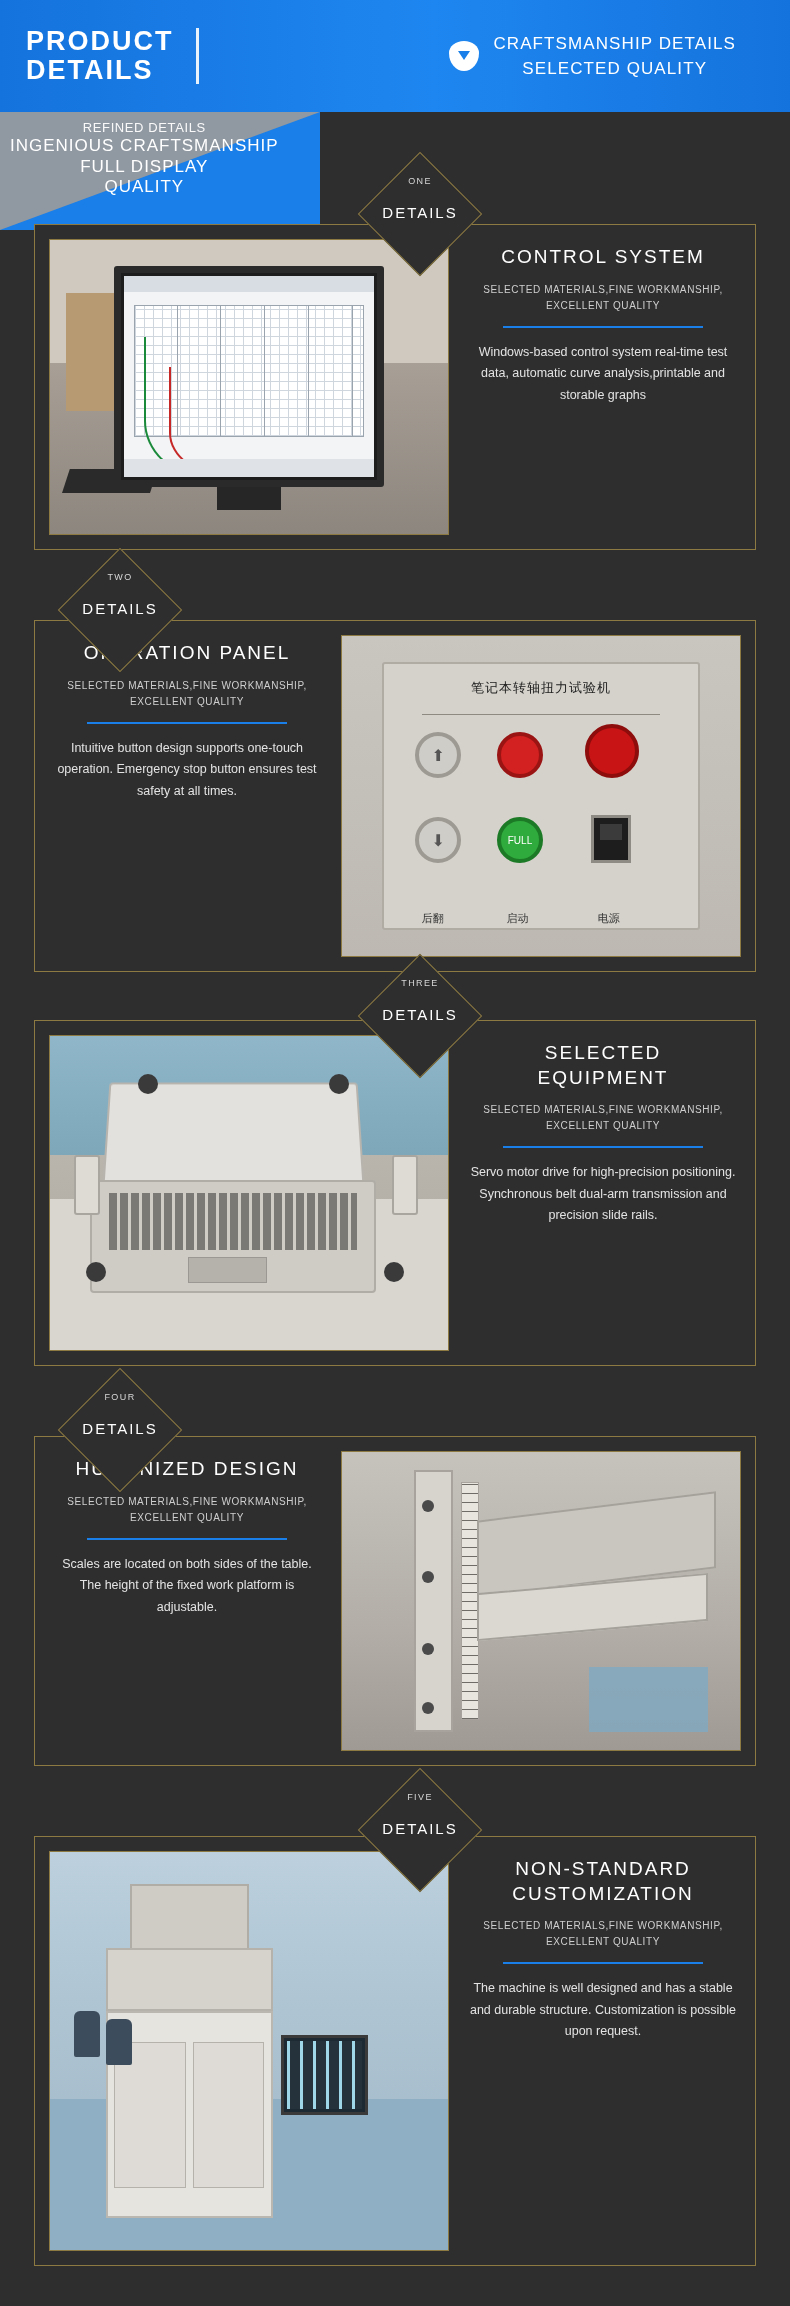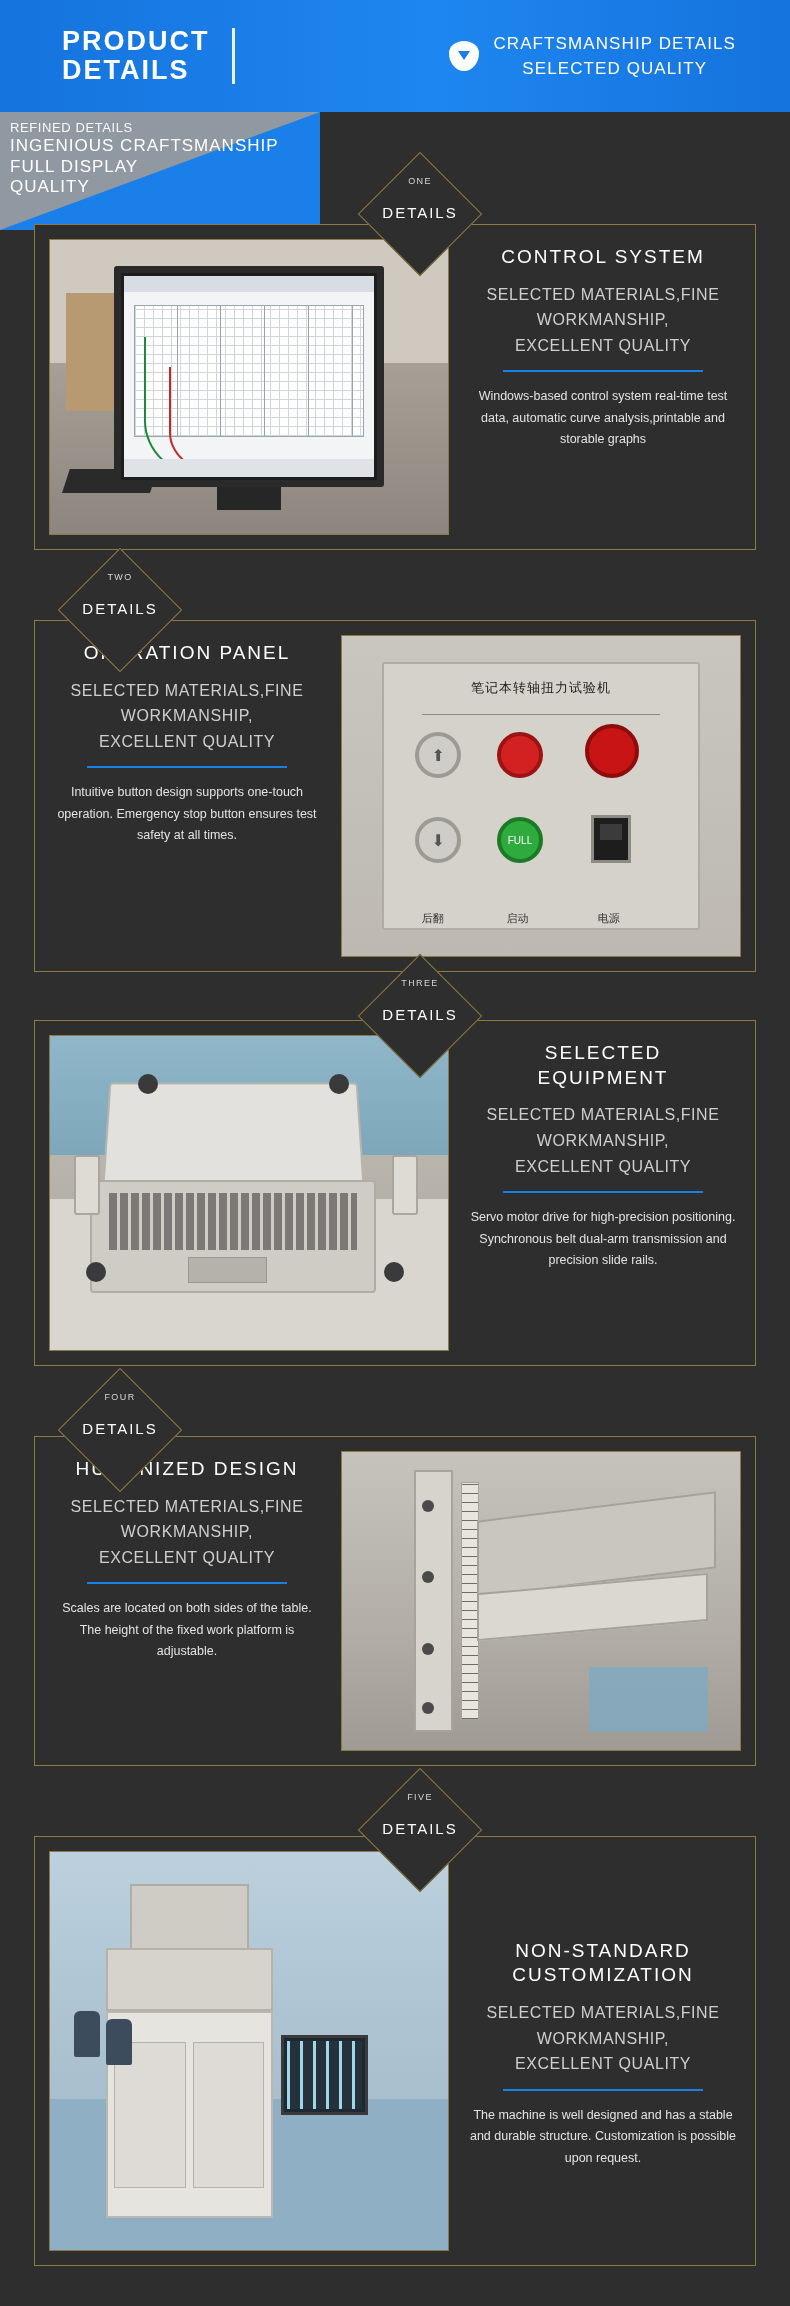--- a/index.html
+++ b/index.html
@@ -29,7 +29,6 @@
   .header-left {
     display: flex;
     align-items: center;
-    margin-left: 36px;
   }
   .header-title {
     color: #ffffff;

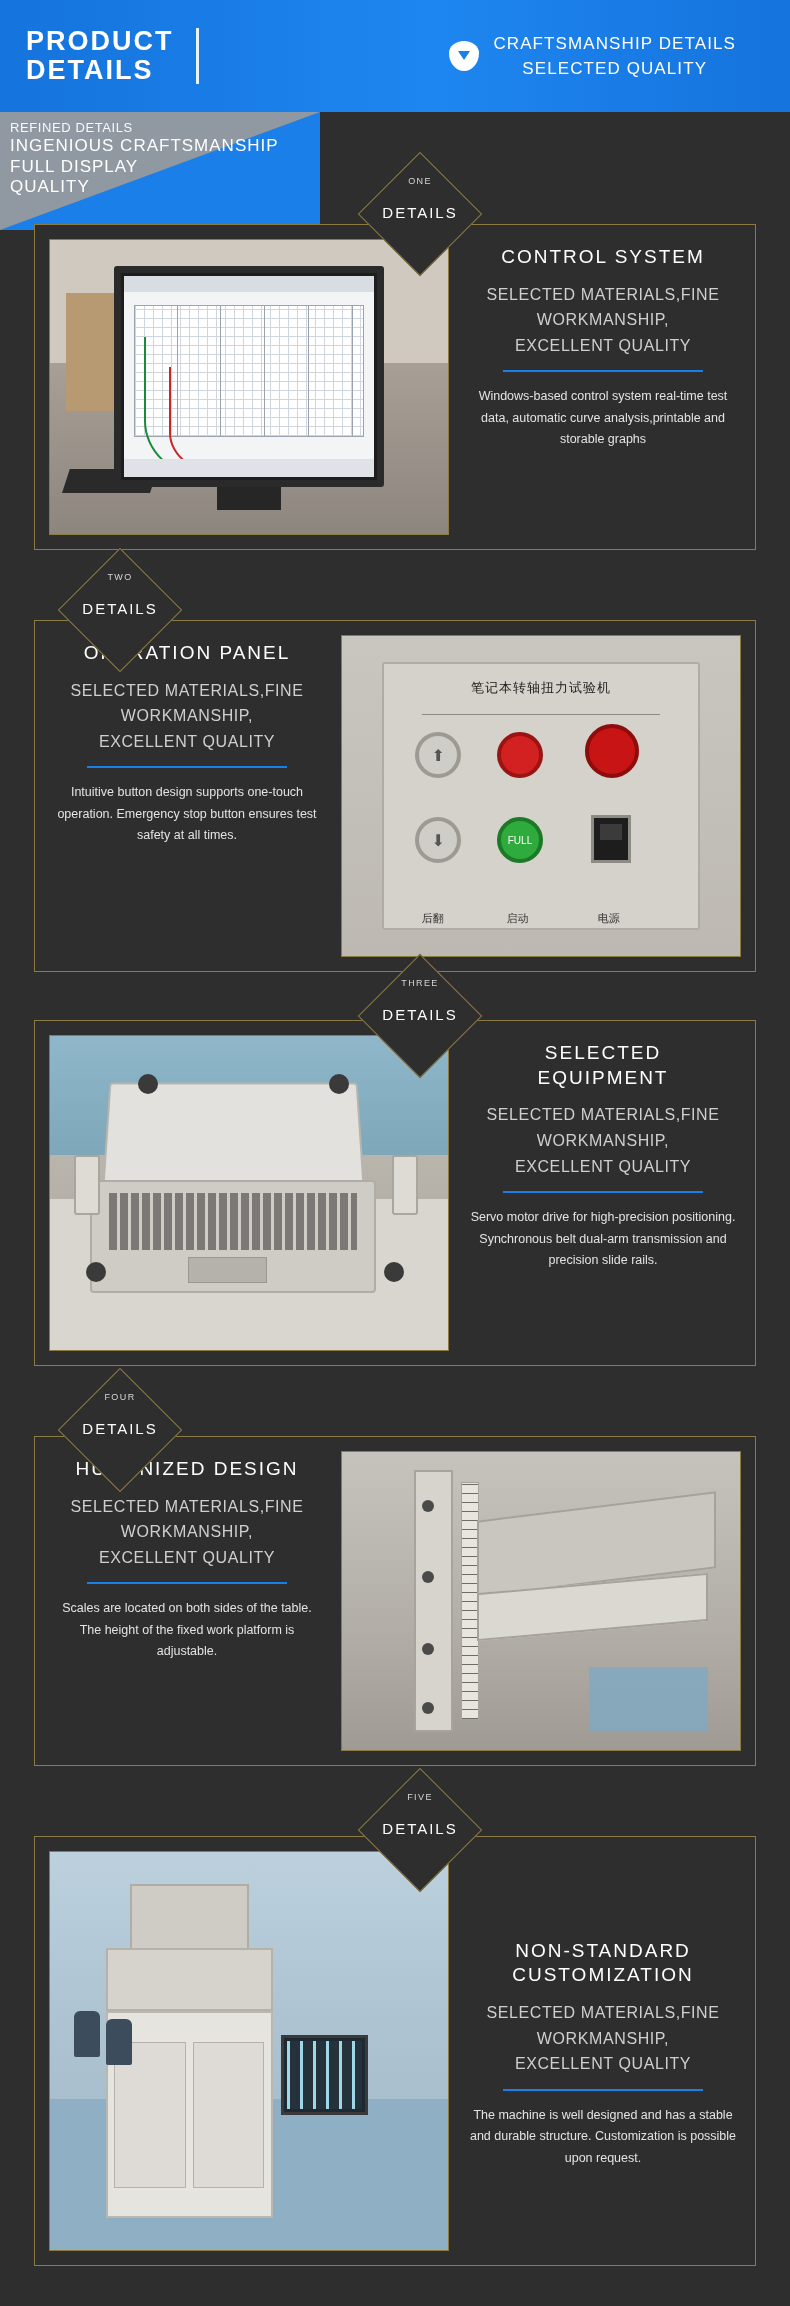--- a/index.html
+++ b/index.html
@@ -82,6 +82,7 @@
     width: 732px;
     height: 120px;
     overflow: hidden;
+    text-align: center;
   }
   .ribbon-bg {
     position: absolute;

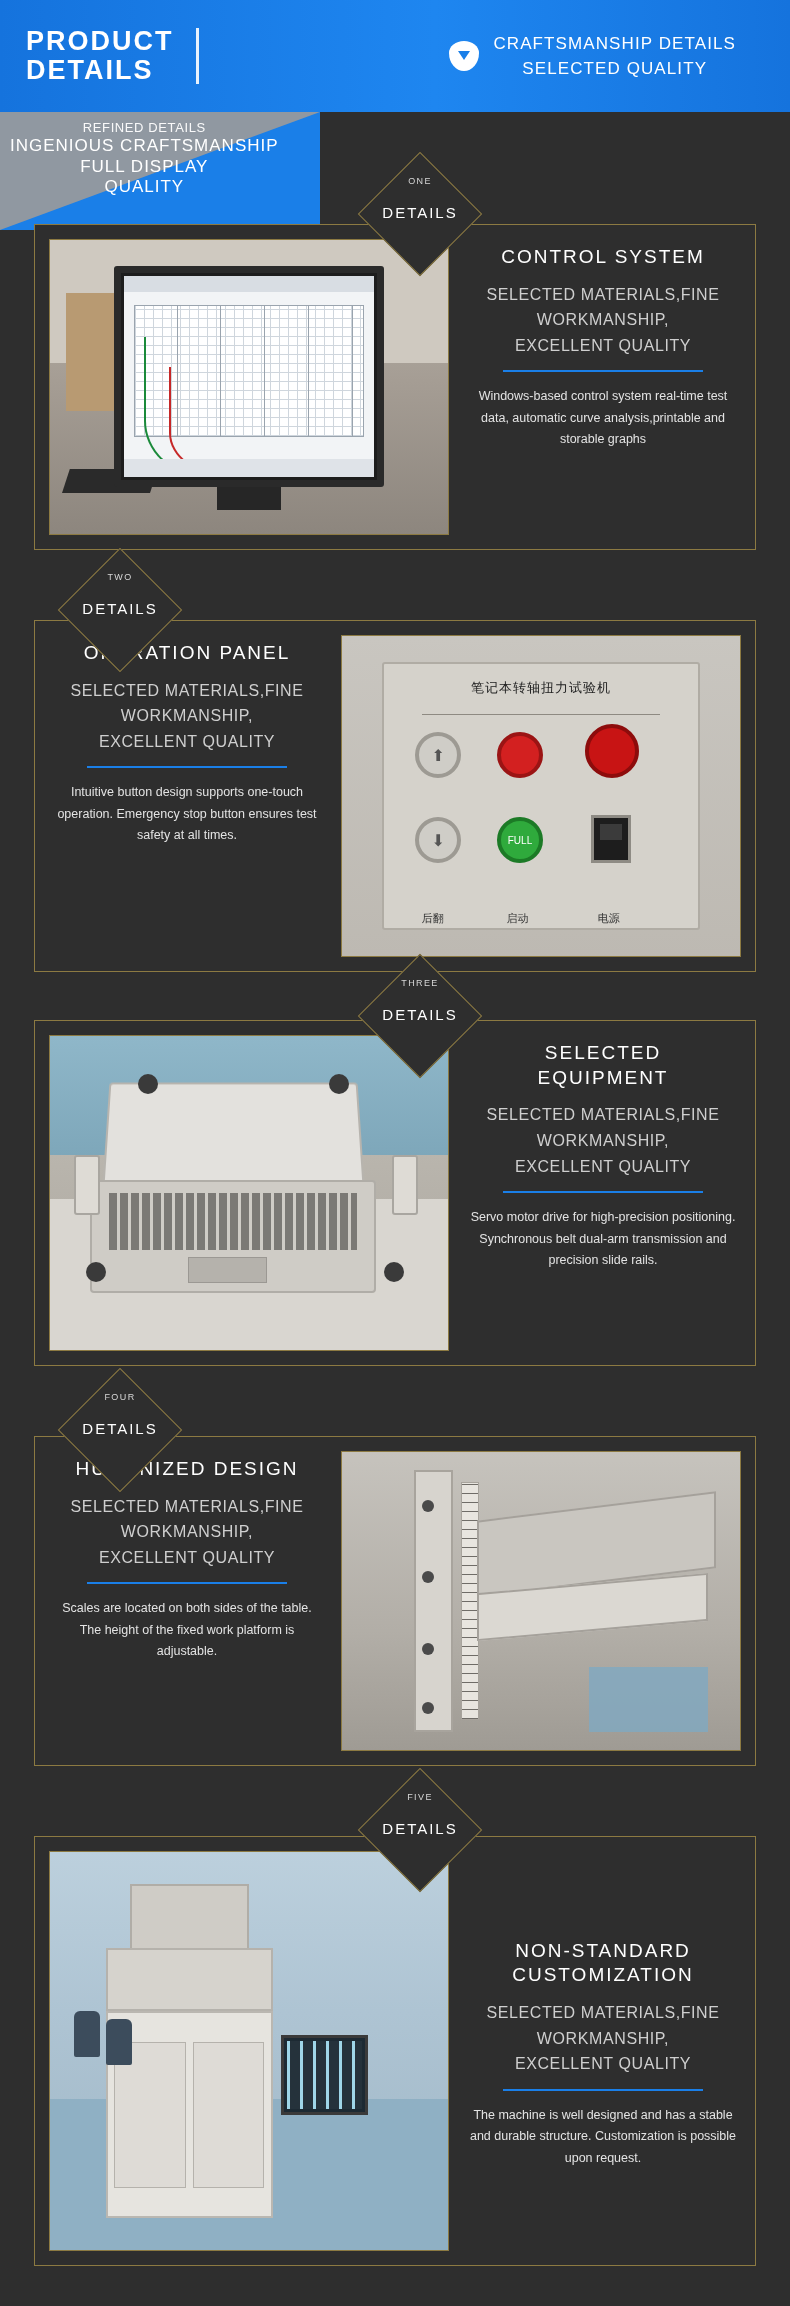--- a/index.html
+++ b/index.html
@@ -160,7 +160,7 @@
   }
   .sec-sub {
     color: #cfcfcf;
-    font-size: 16px;
+    font-size: 10px;
     letter-spacing: .6px;
     line-height: 1.6;
     text-transform: uppercase;

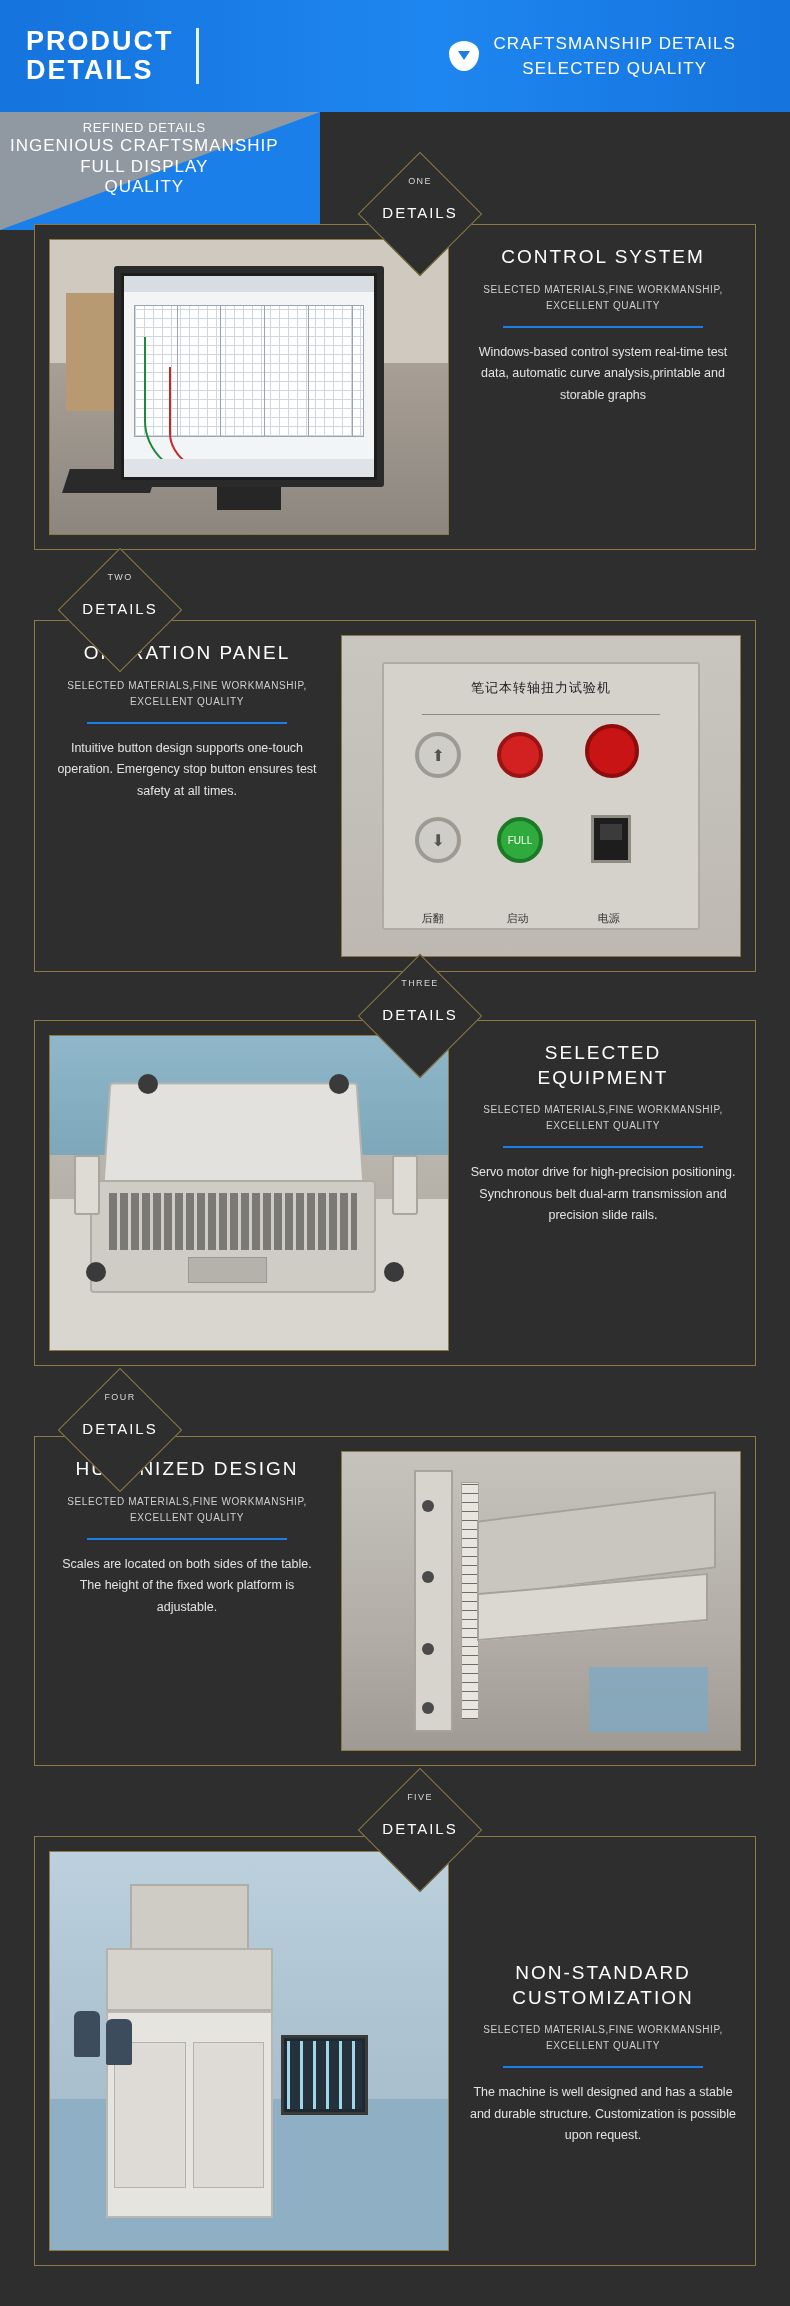--- a/index.html
+++ b/index.html
@@ -519,7 +519,7 @@
   </div>
 
   <div class="section" style="top:1836px; height:430px;">
-    <div class="section-inner" style="height:100%;align-items:center;">
+    <div class="section-inner" style="height:100%;">
       <div class="photo" style="height:400px;">
         <div class="ph ph5">
           <div class="floor"></div>

